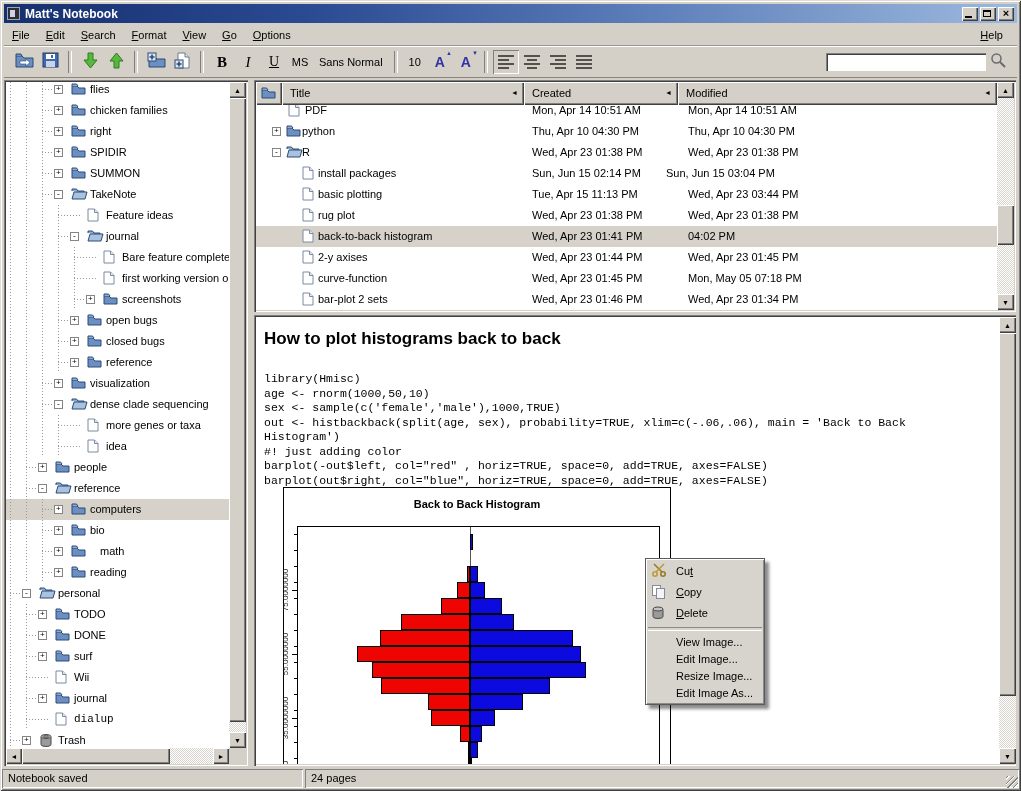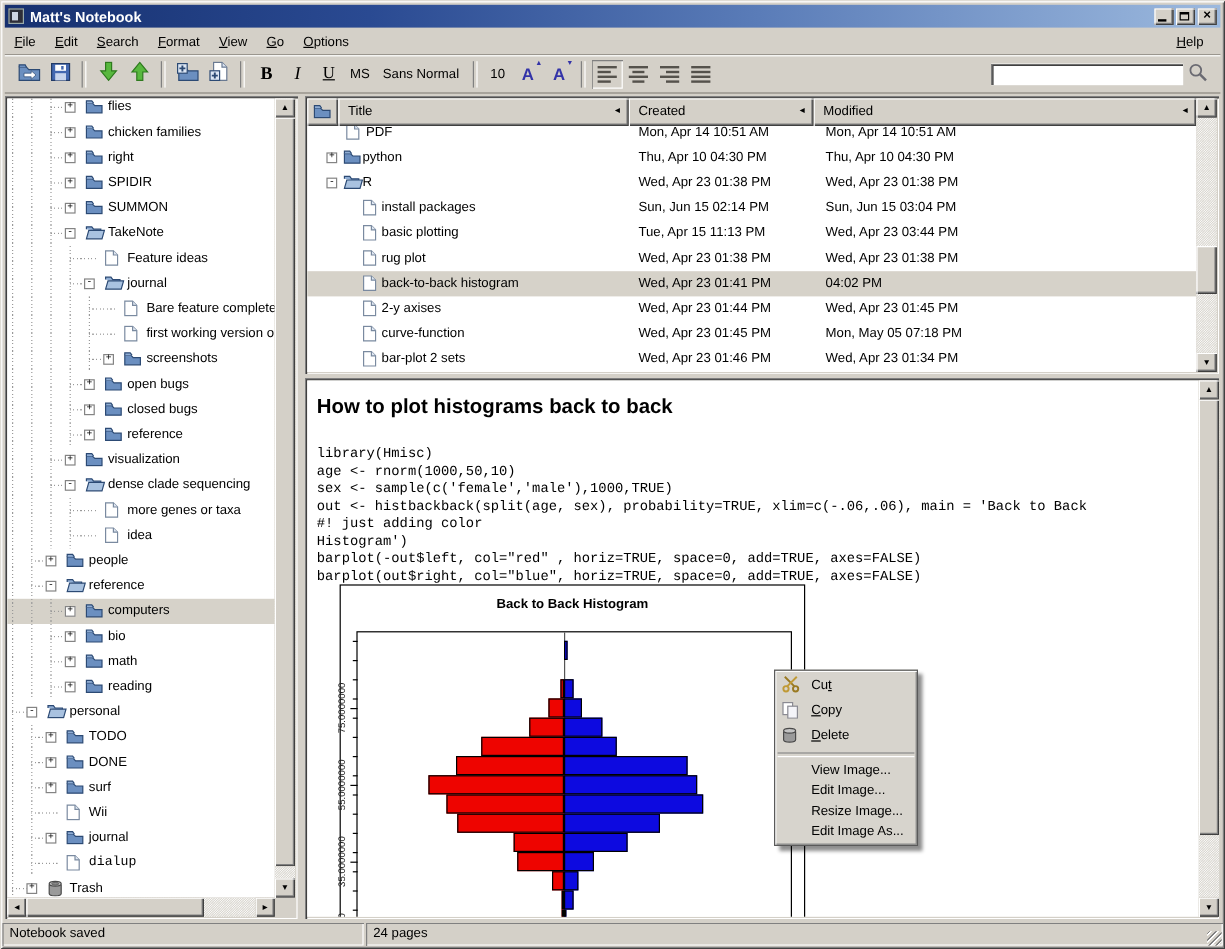--- a/index.html
+++ b/index.html
@@ -683,7 +683,7 @@
           </svg></span>
         <span class="cell" style="left: 62px;">install packages</span>
         <span class="cell" style="left: 276px;">Sun, Jun 15 02:14 PM</span>
-        <span class="cell" style="left: 432px;">Sun, Jun 15 03:04 PM</span>
+        <span class="cell" style="left: 410px;">Sun, Jun 15 03:04 PM</span>
       </div>
       <div class="lrow" style="top: 102px;">
         <span class="ticon" style="left: 46px;"><svg width="12" height="14">

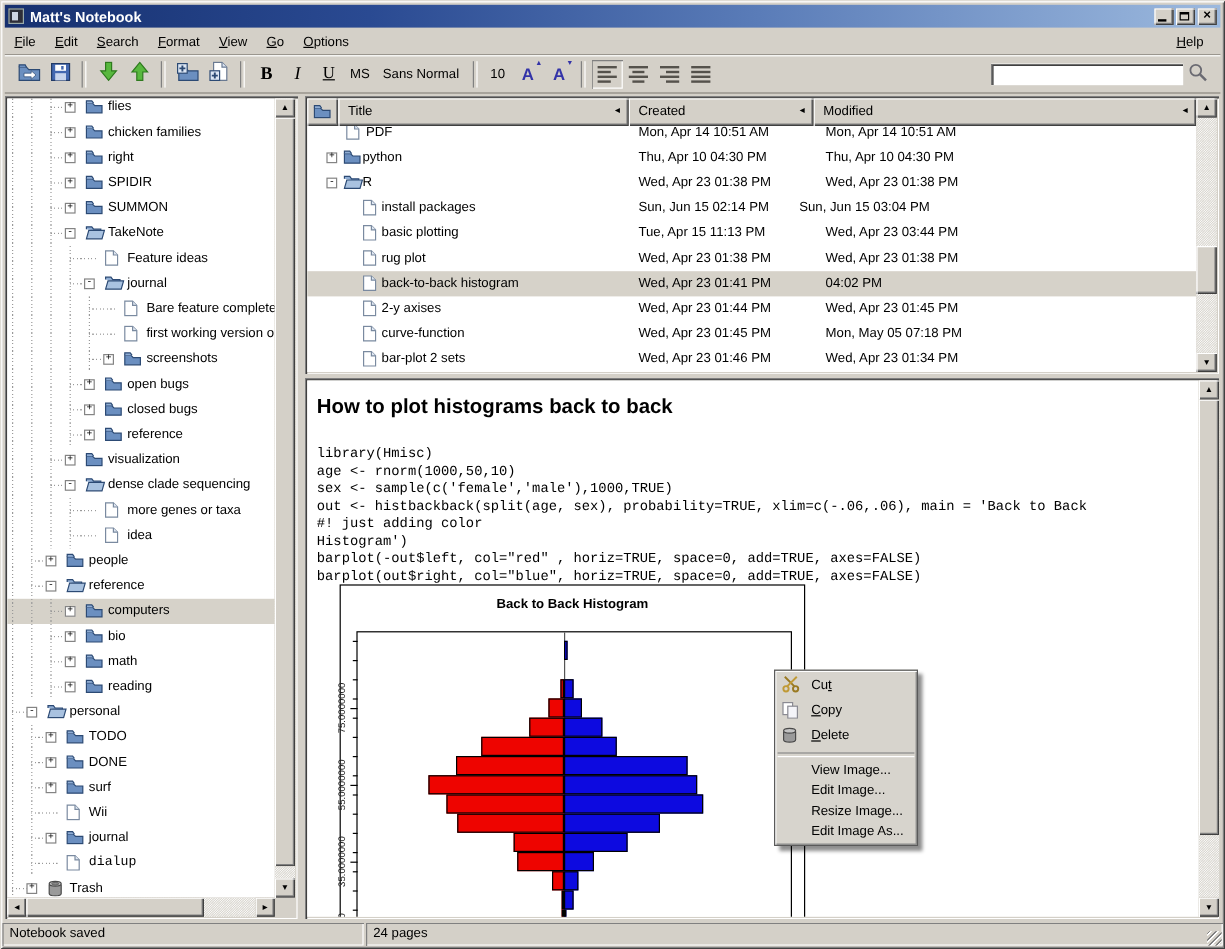--- a/index.html
+++ b/index.html
@@ -751,8 +751,8 @@
         <div class="codeline">age &lt;- rnorm(1000,50,10)</div>
         <div class="codeline">sex &lt;- sample(c('female','male'),1000,TRUE)</div>
         <div class="codeline">out &lt;- histbackback(split(age, sex), probability=TRUE, xlim=c(-.06,.06), main = 'Back to Back</div>
+        <div class="codeline">Histogram')</div>
         <div class="codeline">#! just adding color</div>
-        <div class="codeline">Histogram')</div>
         <div class="codeline">barplot(-out$left, col="red" , horiz=TRUE, space=0, add=TRUE, axes=FALSE)</div>
         <div class="codeline">barplot(out$right, col="blue", horiz=TRUE, space=0, add=TRUE, axes=FALSE)</div>
       </div>

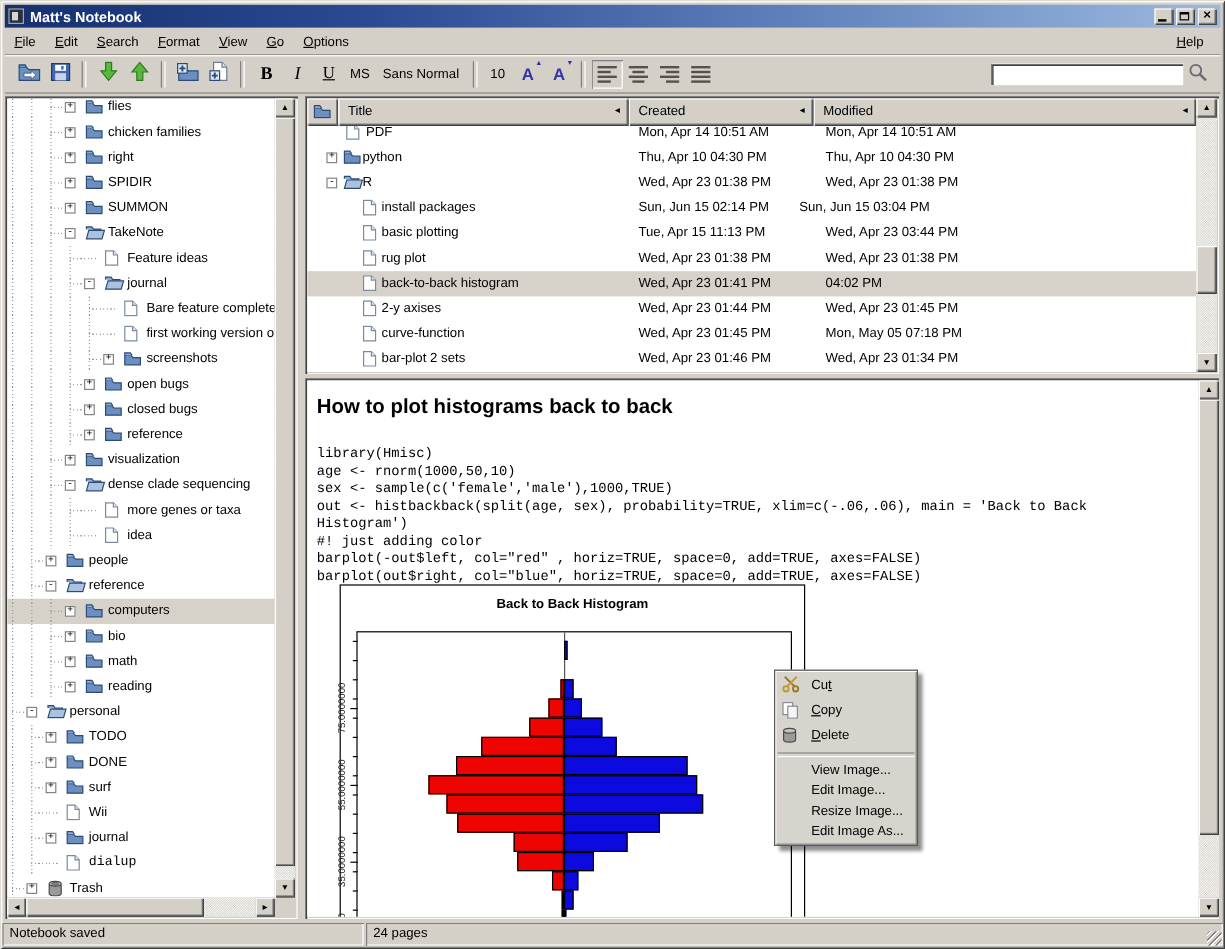--- a/index.html
+++ b/index.html
@@ -524,7 +524,7 @@
             <path d="M1 4 h5 l2 2 h6 v6 h-13 z" fill="#6b8fc0" stroke="#2c4a74"></path>
             <path d="M1 4 v-2 h4.5 l1.5 2" fill="#8fadd4" stroke="#2c4a74"></path>
           </svg></span>
-        <span class="lbl" style="left: 84px; text-align: center;">math</span>
+        <span class="lbl" style="left: 94px; text-align: center;">math</span>
       </div>
       <div class="titem" style="top: 480px;">
         <span class="guide-v" style="left: 4px;"></span>

